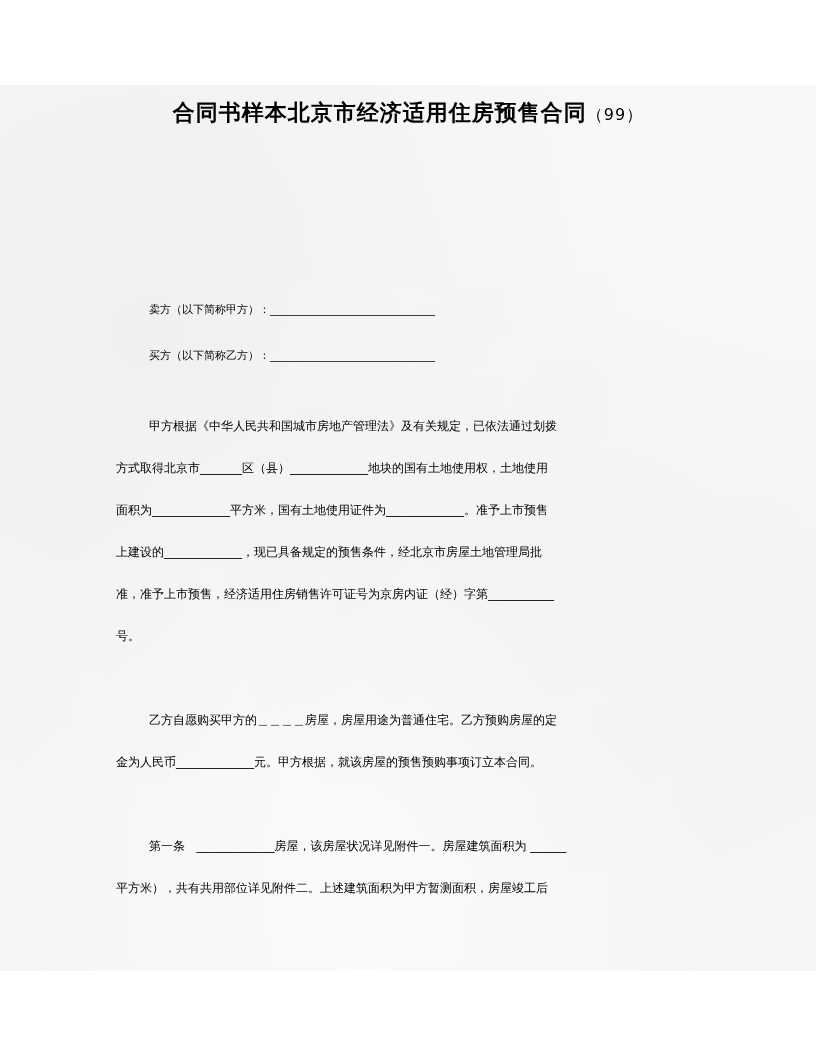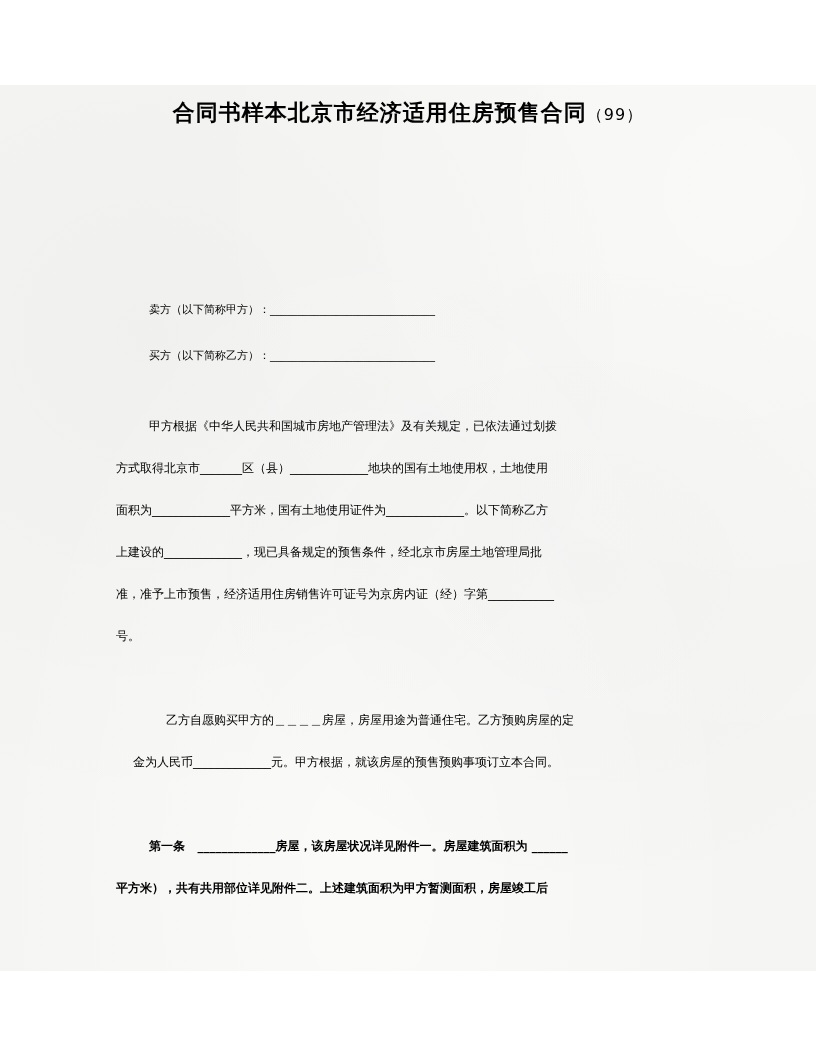--- a/index.html
+++ b/index.html
@@ -82,7 +82,7 @@
     <div class="paragraph p1">
       <div class="text-line indent">甲方根据《中华人民共和国城市房地产管理法》及有关规定，已依法通过划拨</div>
       <div class="text-line">方式取得北京市_______区（县）_____________地块的国有土地使用权，土地使用</div>
-      <div class="text-line">面积为_____________平方米，国有土地使用证件为_____________。以下简称乙方</div>
+      <div class="text-line">面积为_____________平方米，国有土地使用证件为_____________。准予上市预售</div>
       <div class="text-line">上建设的_____________，现已具备规定的预售条件，经北京市房屋土地管理局批</div>
       <div class="text-line">准，准予上市预售，经济适用住房销售许可证号为京房内证（经）字第___________</div>
       <div class="text-line">号。</div>

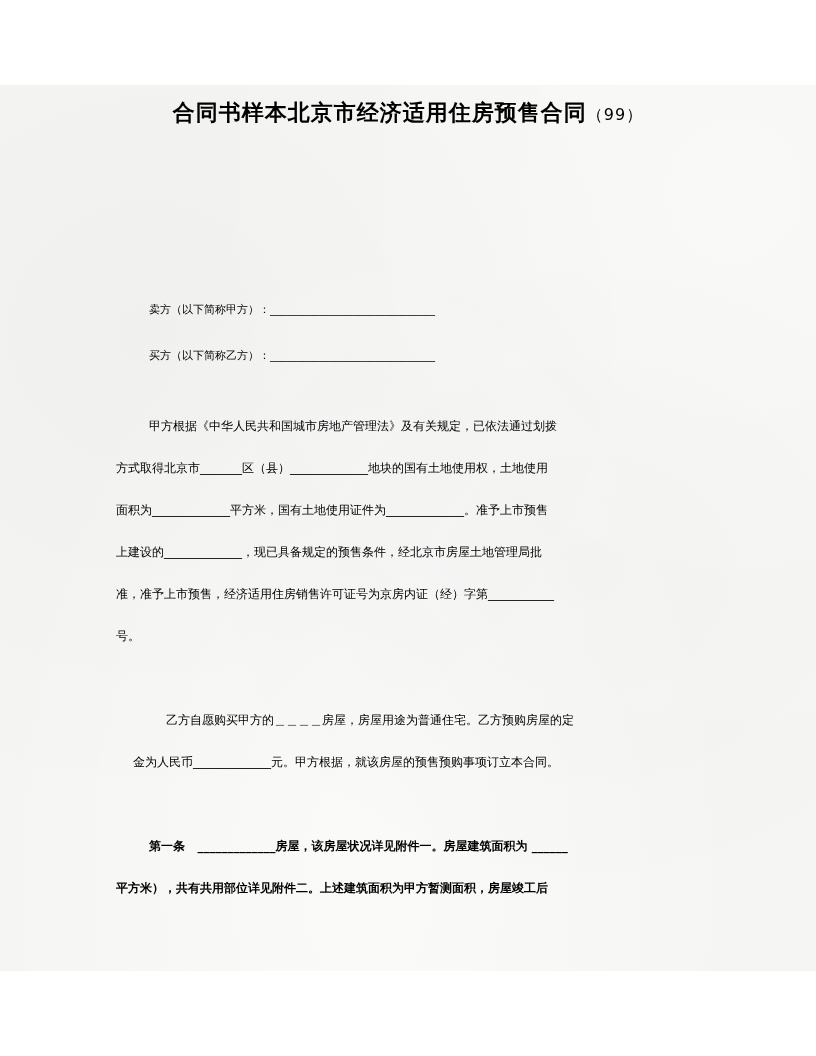--- a/index.html
+++ b/index.html
@@ -56,7 +56,7 @@
     font-size: 12px;
   }
   .p1 { margin-top: 26px; }
-  .p2 { margin-top: 42px; margin-left: 17px; }
+  .p2 { margin-top: 42px; }
   .p3 { margin-top: 42px; font-weight: bold; }
   .text-line {
     line-height: 42px;

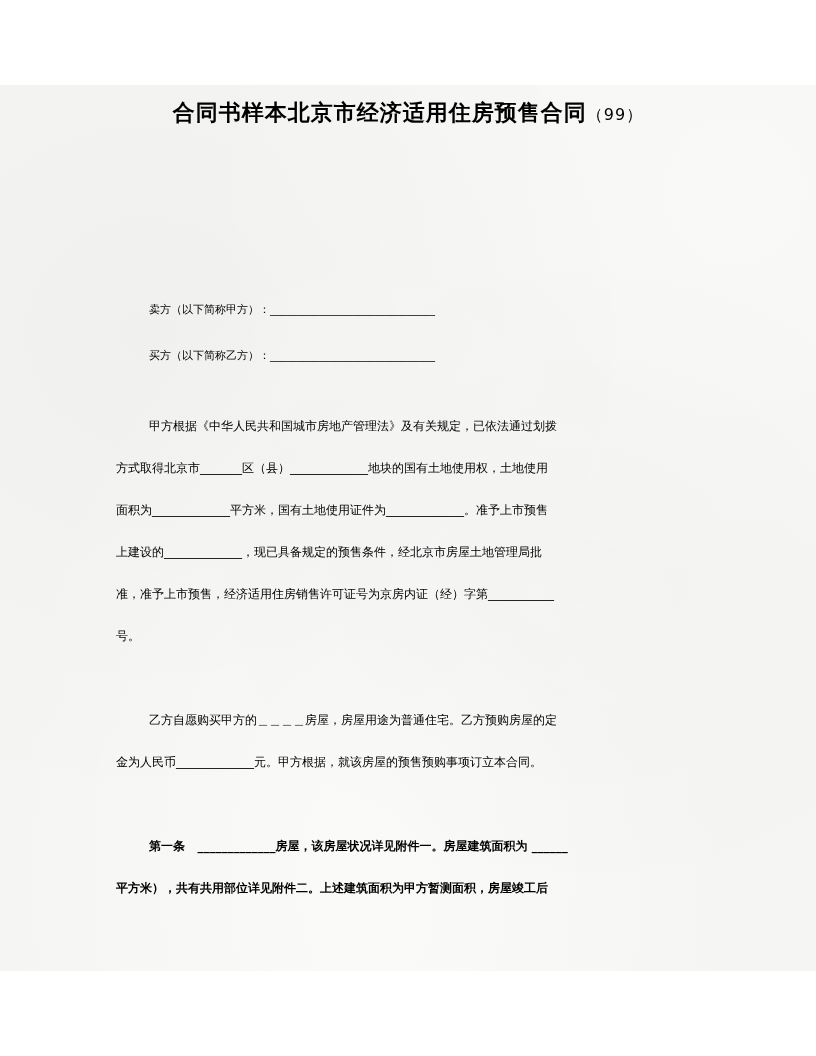--- a/index.html
+++ b/index.html
@@ -57,7 +57,7 @@
   }
   .p1 { margin-top: 26px; }
   .p2 { margin-top: 42px; }
-  .p3 { margin-top: 42px; font-weight: bold; }
+  .p3 { margin-top: 42px; }
   .text-line {
     line-height: 42px;
     white-space: pre;

